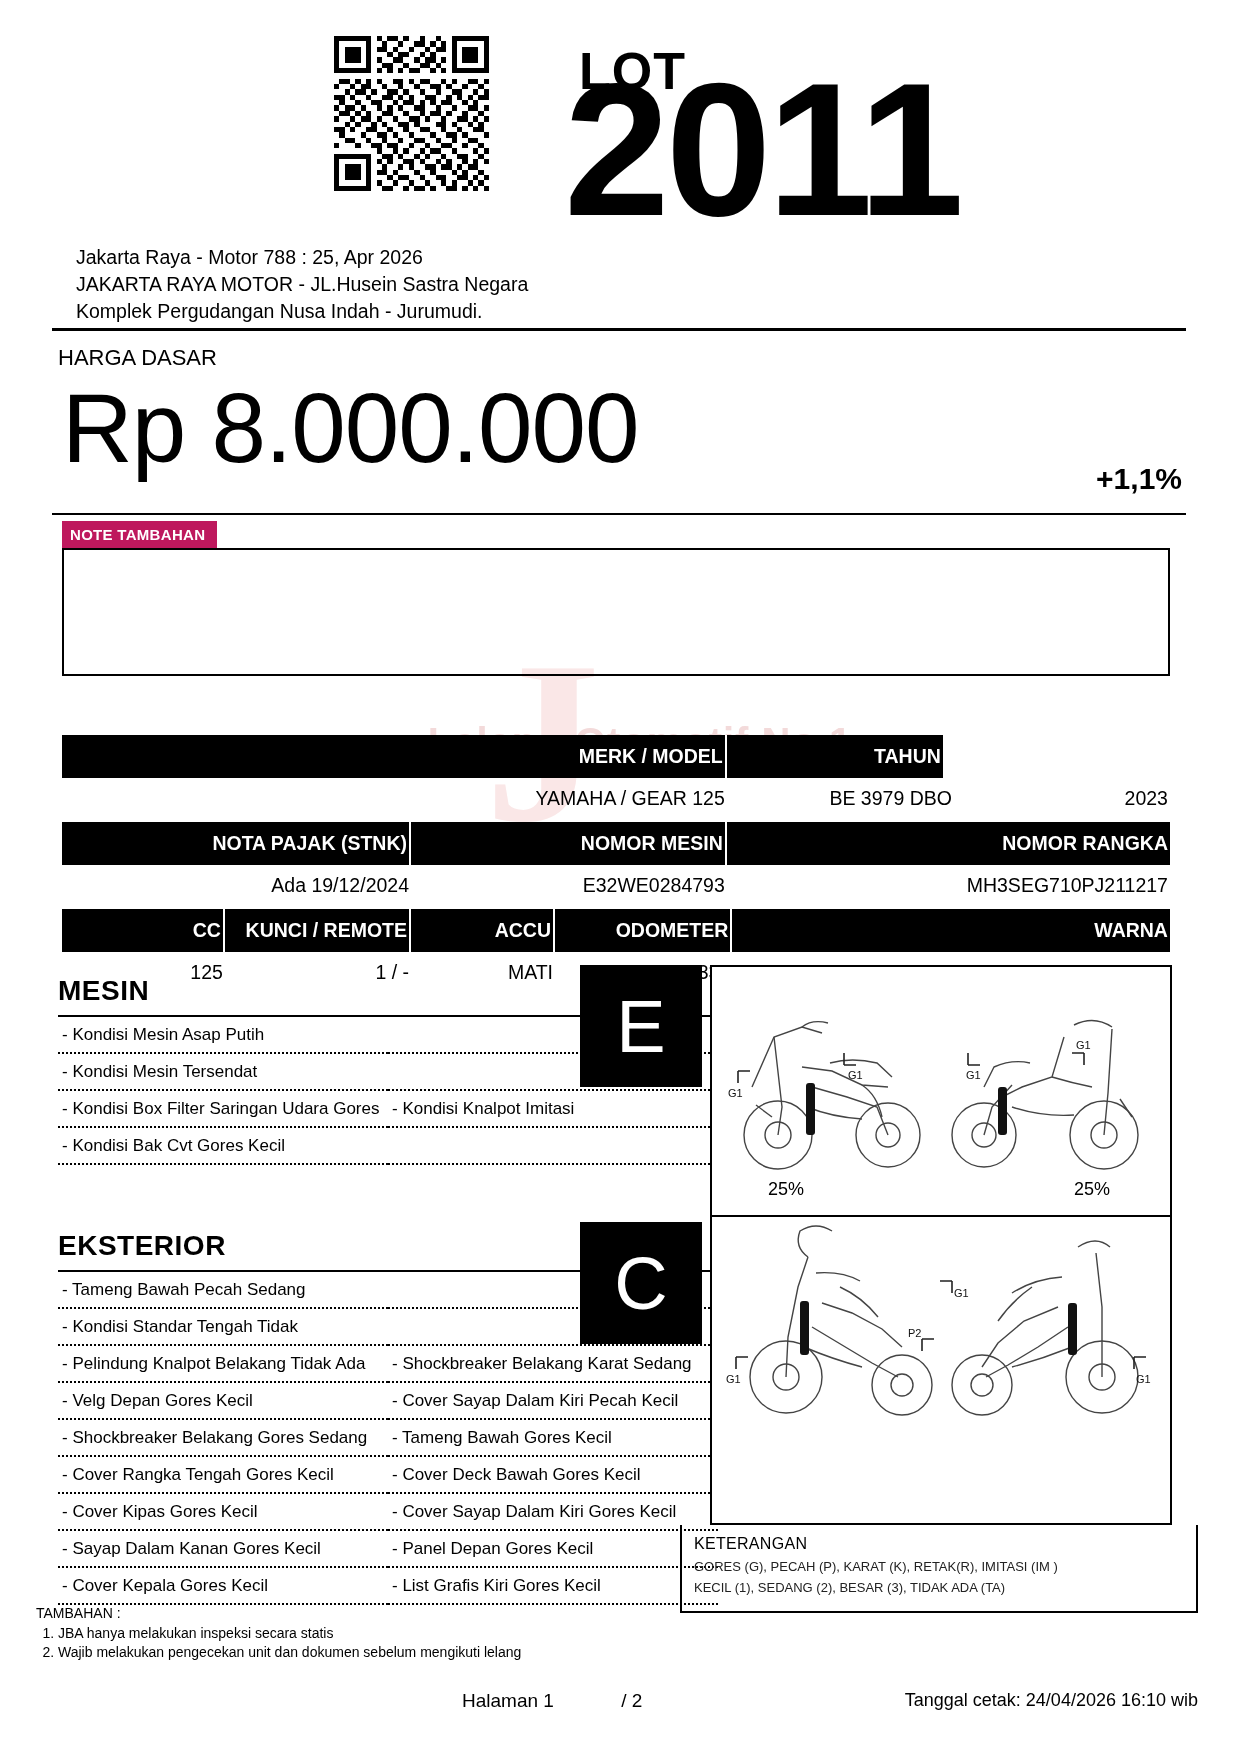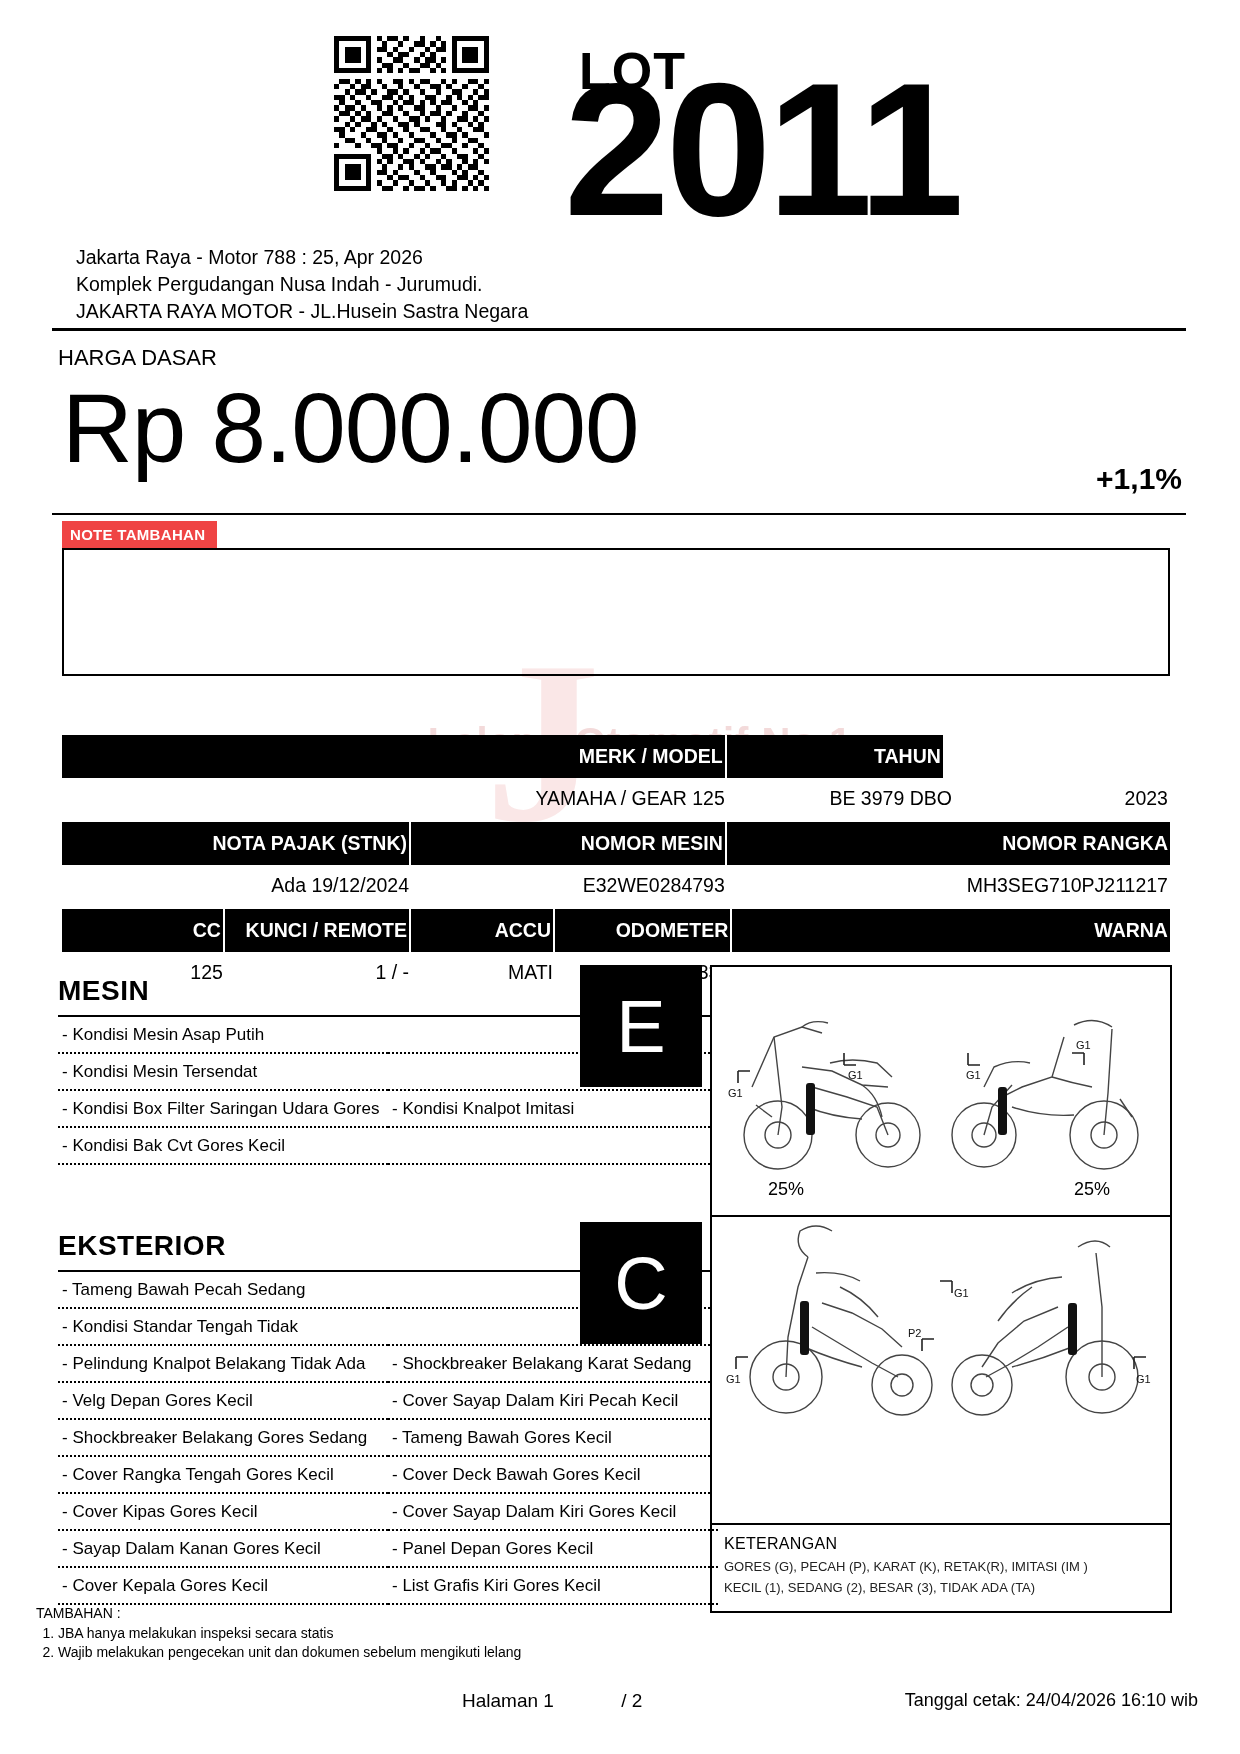--- a/index.html
+++ b/index.html
@@ -555,8 +555,8 @@
 
     <div class="addr">
       <div>Jakarta Raya - Motor 788 : 25, Apr 2026</div>
+      <div>JAKARTA RAYA MOTOR - JL.Husein Sastra Negara</div>
       <div>Komplek Pergudangan Nusa Indah - Jurumudi.</div>
-      <div>JAKARTA RAYA MOTOR - JL.Husein Sastra Negara</div>
     </div>
   </div>
 

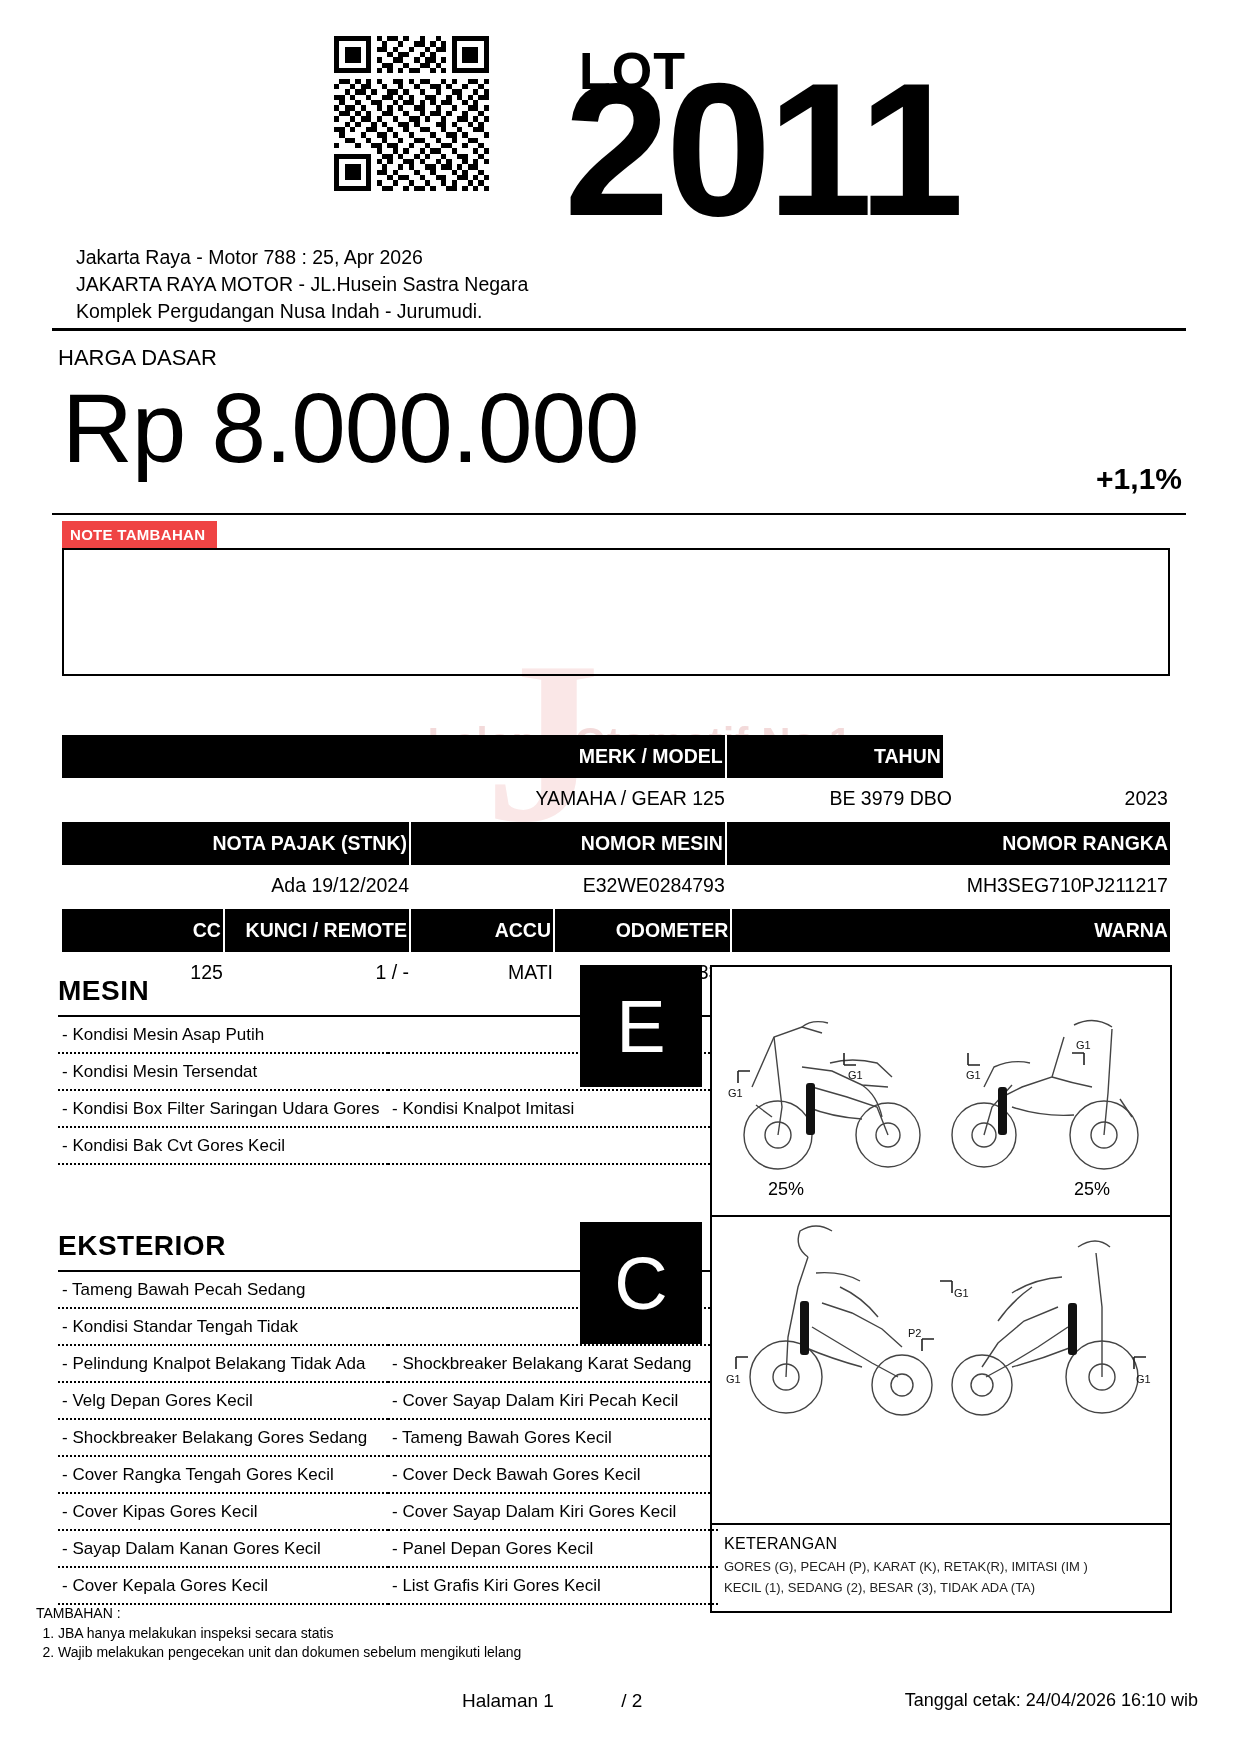--- a/index.html
+++ b/index.html
@@ -128,7 +128,7 @@
     position: absolute;
     left: 62px;
     top: 521px;
-    background: #ef4444;
+    background: #be185d;
     color: #fff;
     font-size: 15px;
     font-weight: bold;

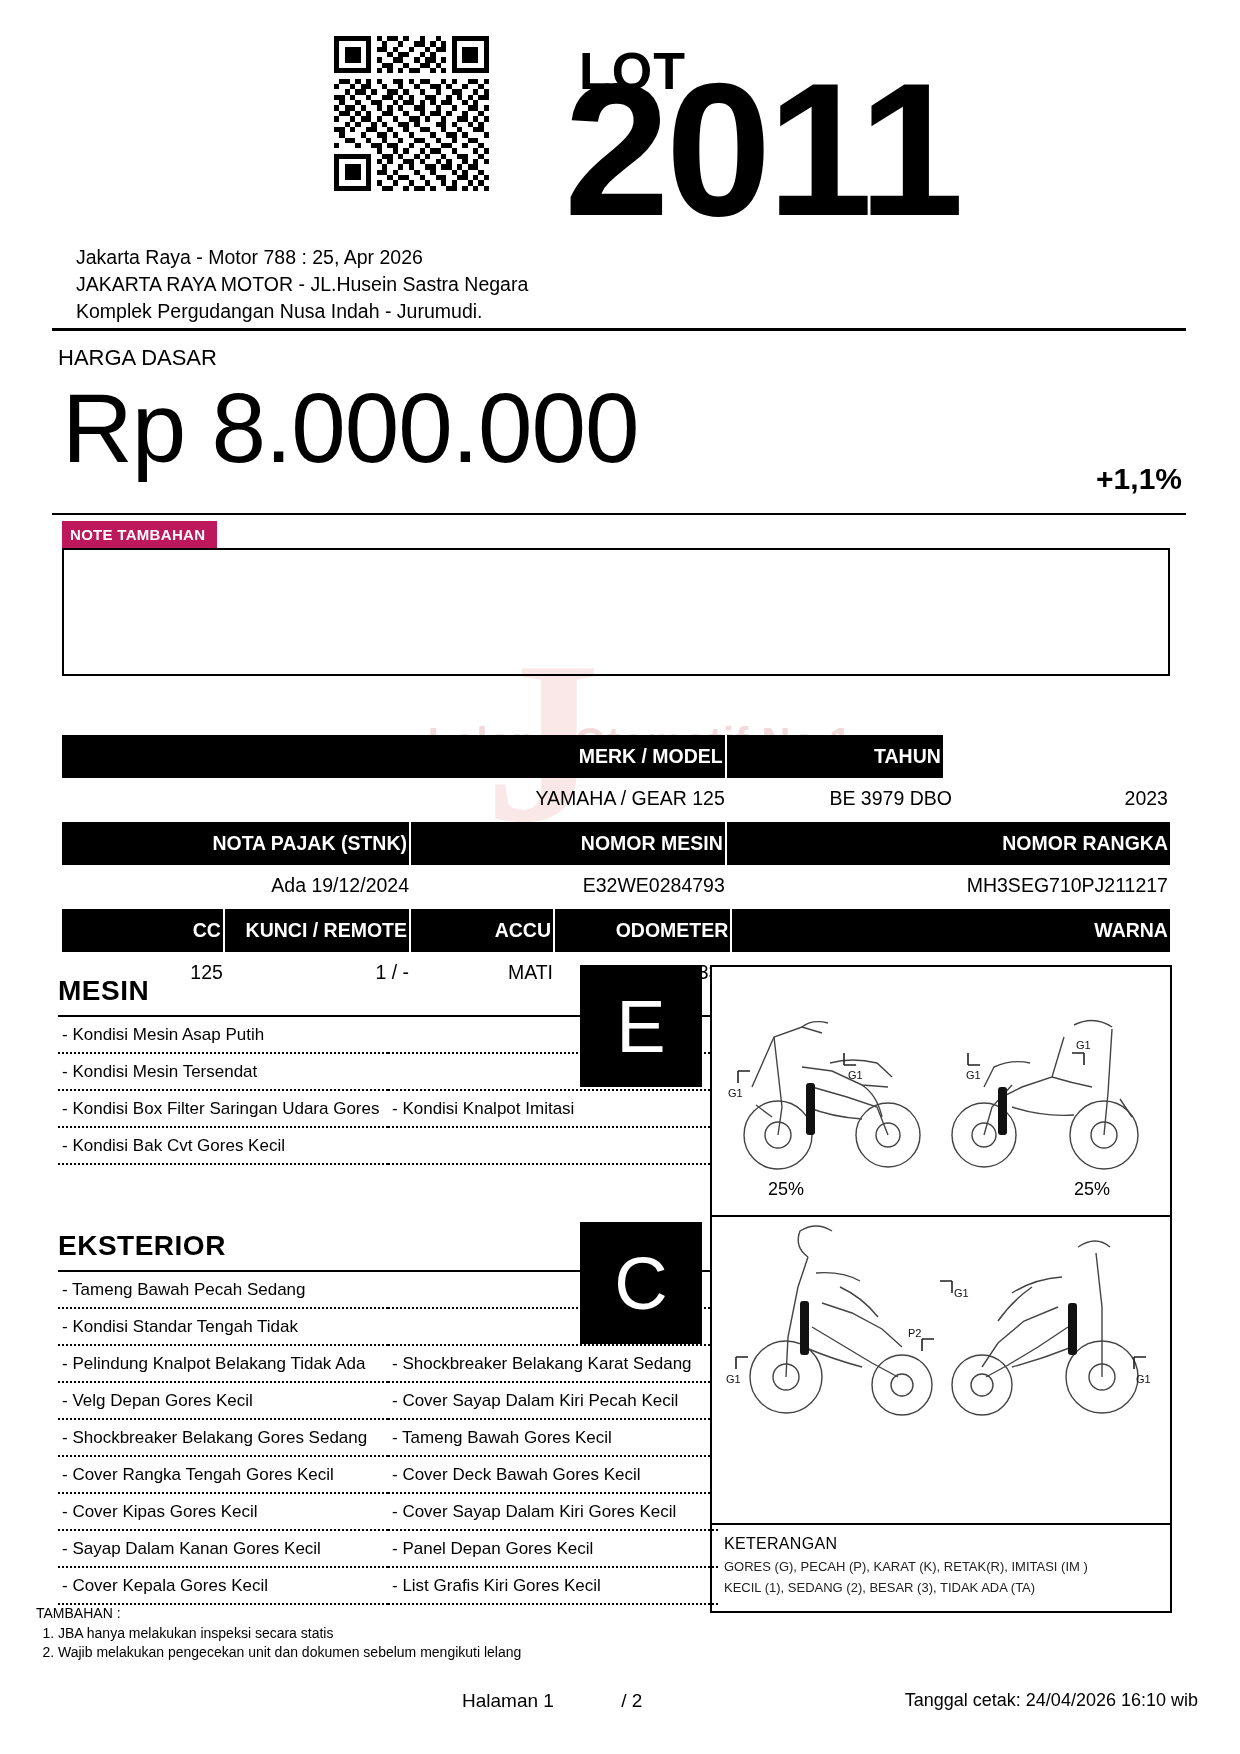--- a/index.html
+++ b/index.html
@@ -251,9 +251,9 @@
   }
   .keterangan {
     position: absolute;
-    left: 710px;
+    left: 680px;
     top: 1525px;
-    width: 462px;
+    width: 518px;
     height: 88px;
     border: 2px solid #000;
     border-top: none;

